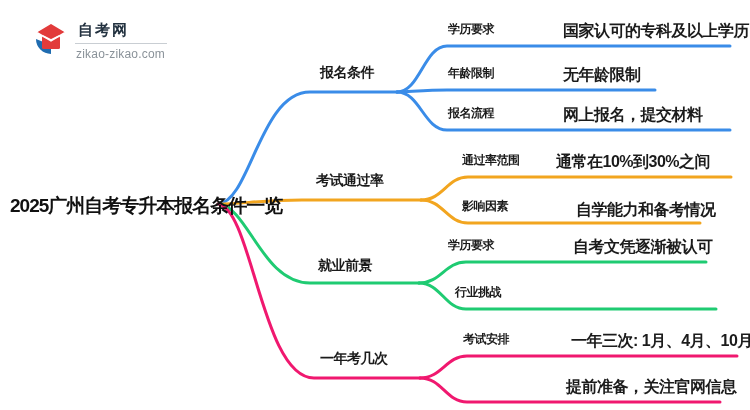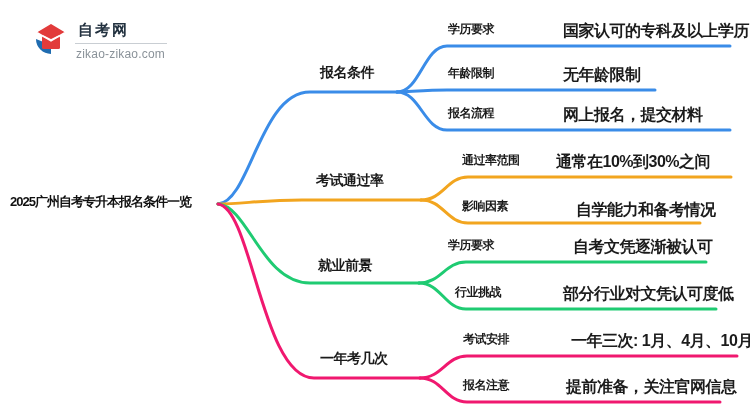--- a/index.html
+++ b/index.html
@@ -14,7 +14,7 @@
 
   .txt{position:absolute;white-space:nowrap;color:#1b1b1b;}
   .root-label{
-    font-size:13px;font-weight:700;letter-spacing:-1px;color:#111;
+    font-size:19px;font-weight:700;letter-spacing:-1px;color:#111;
   }
   .branch-label{font-size:14px;font-weight:600;letter-spacing:-0.5px;}
   .leaf-label{font-size:12px;font-weight:600;letter-spacing:-0.5px;}

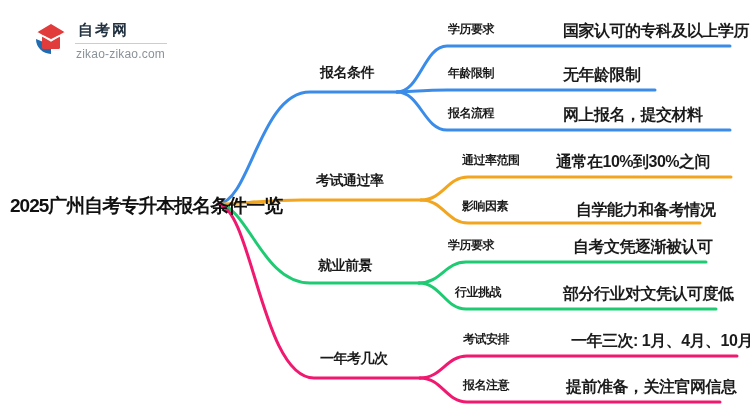--- a/index.html
+++ b/index.html
@@ -87,7 +87,6 @@
   <div class="txt leaf-label" style="left:448px;top:237px;">学历要求</div>
   <div class="txt leaf-value" style="left:573px;top:237px;">自考文凭逐渐被认可</div>
   <div class="txt leaf-label" style="left:455px;top:284px;">行业挑战</div>
-  <div class="txt leaf-value" style="left:563px;top:284px;">部分行业对文凭认可度低</div>
 
   <div class="txt branch-label" style="left:320px;top:350px;">一年考几次</div>
   <div class="txt leaf-label" style="left:463px;top:331px;">考试安排</div>

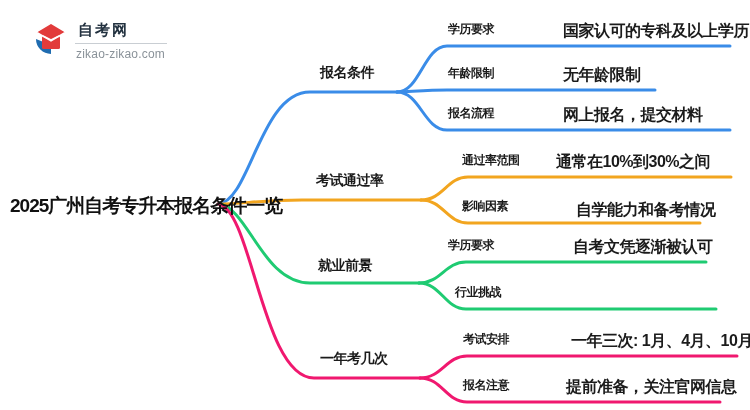--- a/index.html
+++ b/index.html
@@ -91,7 +91,6 @@
   <div class="txt branch-label" style="left:320px;top:350px;">一年考几次</div>
   <div class="txt leaf-label" style="left:463px;top:331px;">考试安排</div>
   <div class="txt leaf-value" style="left:571px;top:331px;">一年三次: 1月、4月、10月</div>
-  <div class="txt leaf-label" style="left:463px;top:377px;">报名注意</div>
   <div class="txt leaf-value" style="left:566px;top:377px;">提前准备，关注官网信息</div>
 
 </div>

